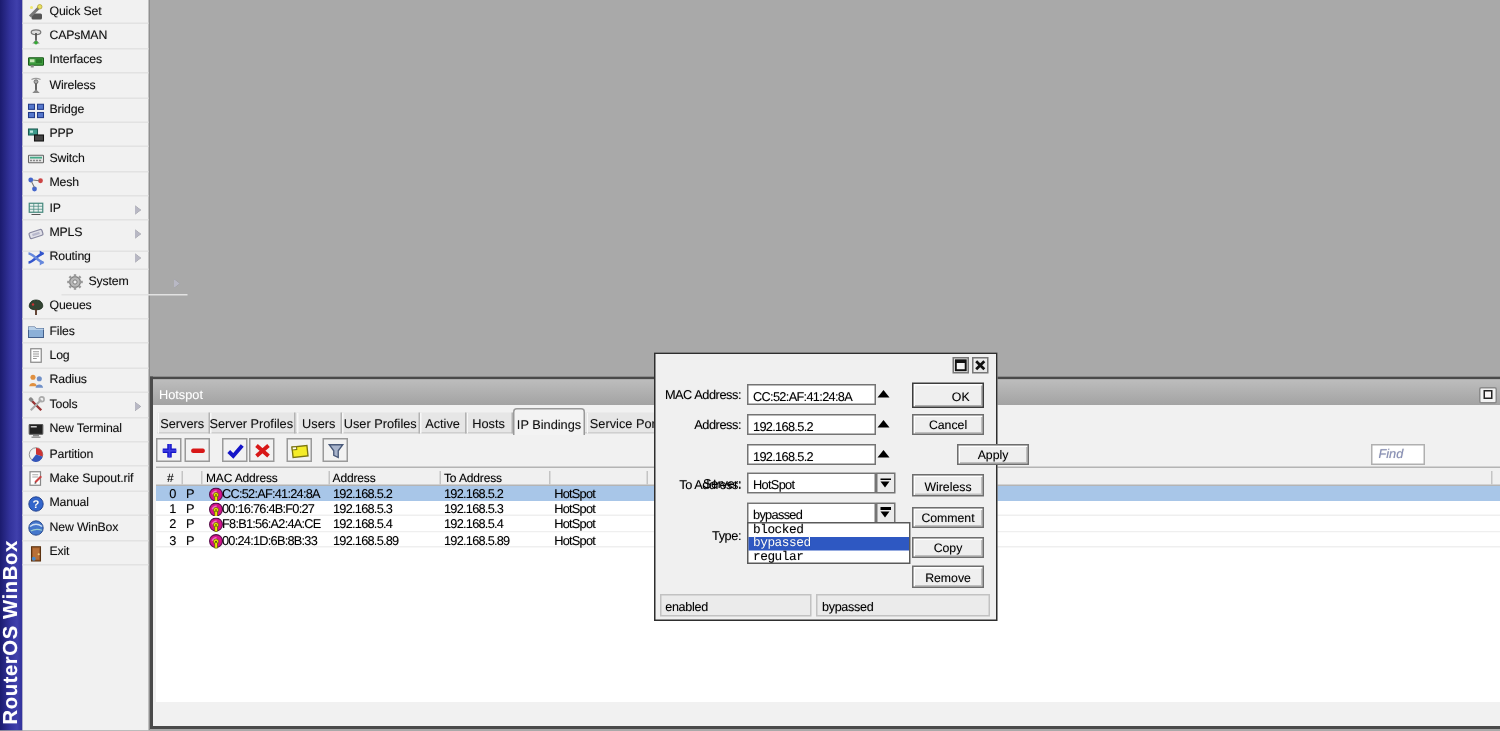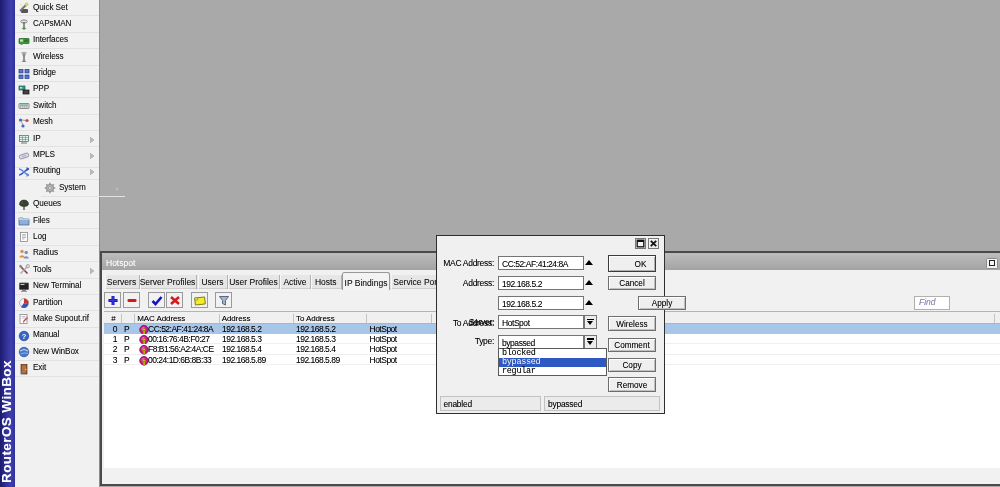--- a/index.html
+++ b/index.html
@@ -461,7 +461,7 @@
       <div class="bar"></div>
       <div class="tri"></div>
     </div>
-<div class="dlabel" style="top:100px;">Type:</div>
+<div class="dlabel" style="top:116px;">Type:</div>
 <div class="dinput" style="top:98.7px;">bypassed</div>
 <div class="ddbtn" style="top:98.7px;">
       <div class="bar"></div>

